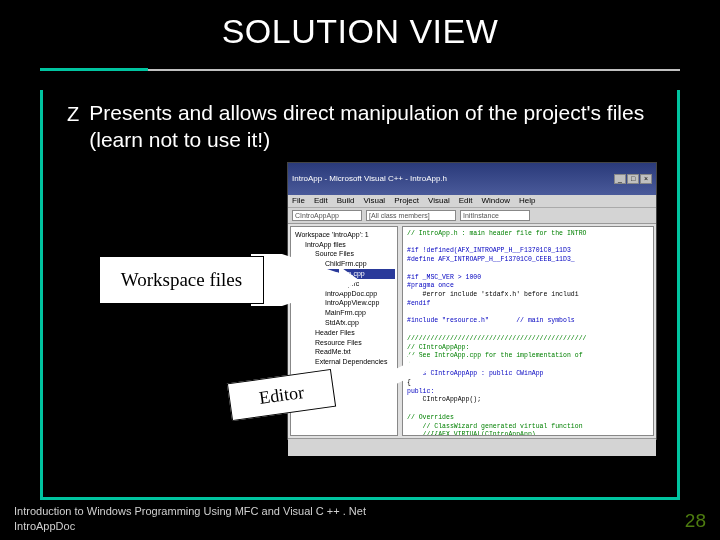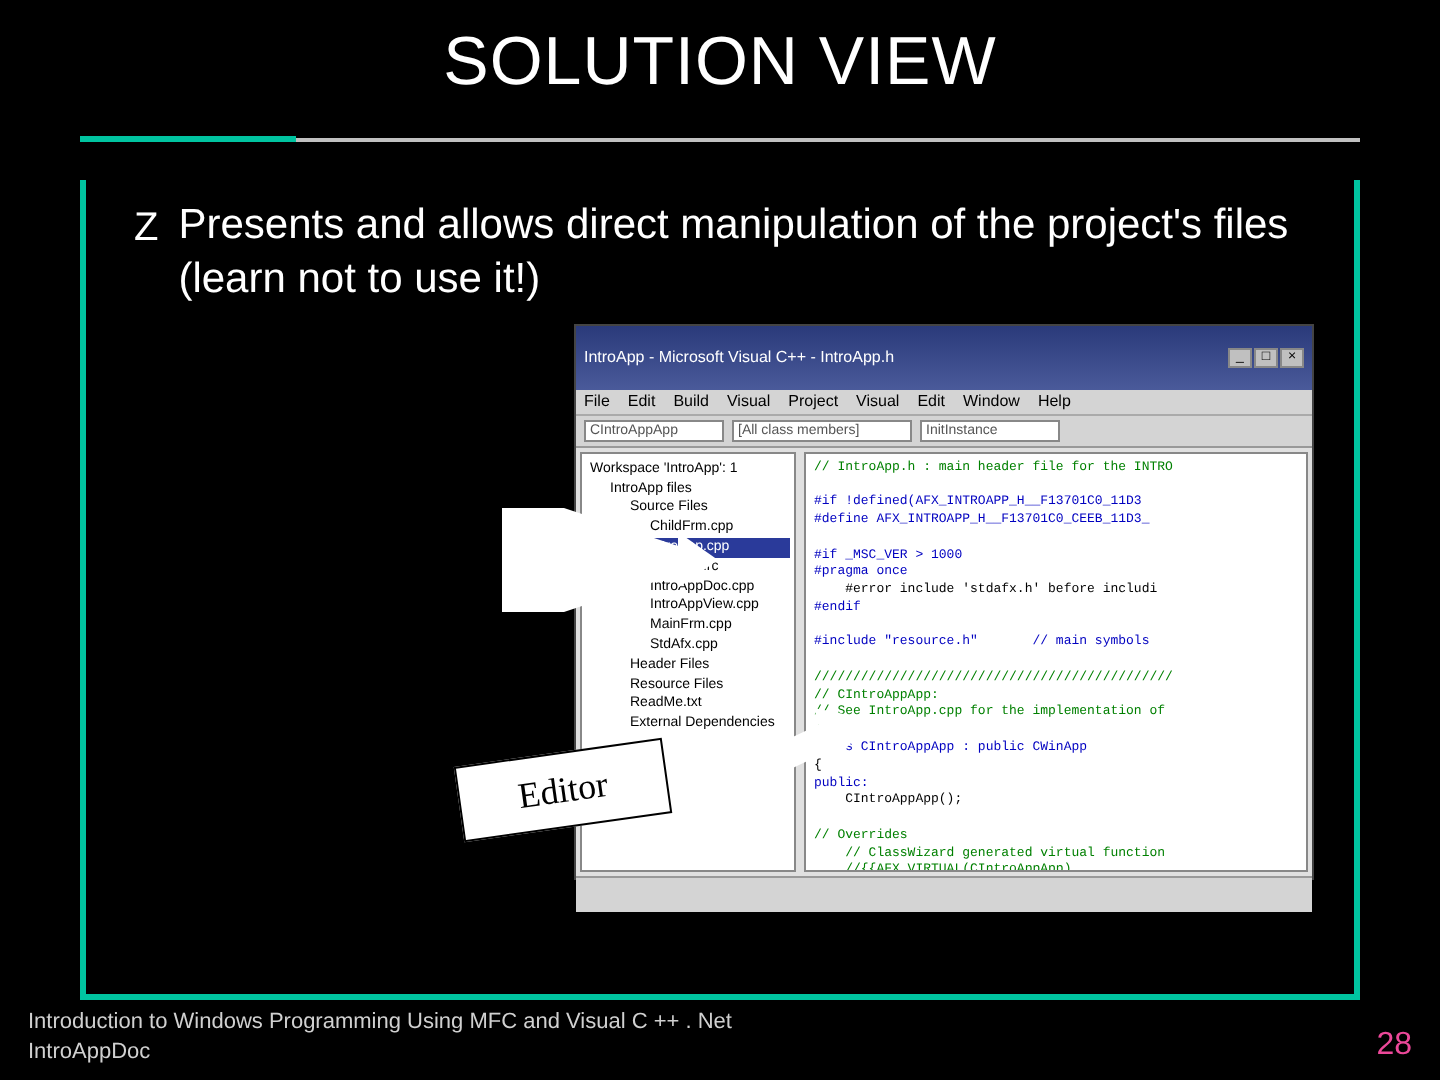--- a/index.html
+++ b/index.html
@@ -144,6 +144,9 @@
         <polygon points="88,12 108,26 88,40" fill="#fff"></polygon>
           </svg>
       </div>
+      <div class="callout c1">
+        <span>Workspace files</span>
+      </div>
 
       <div class="arrow a2">
         <svg width="120" height="70">

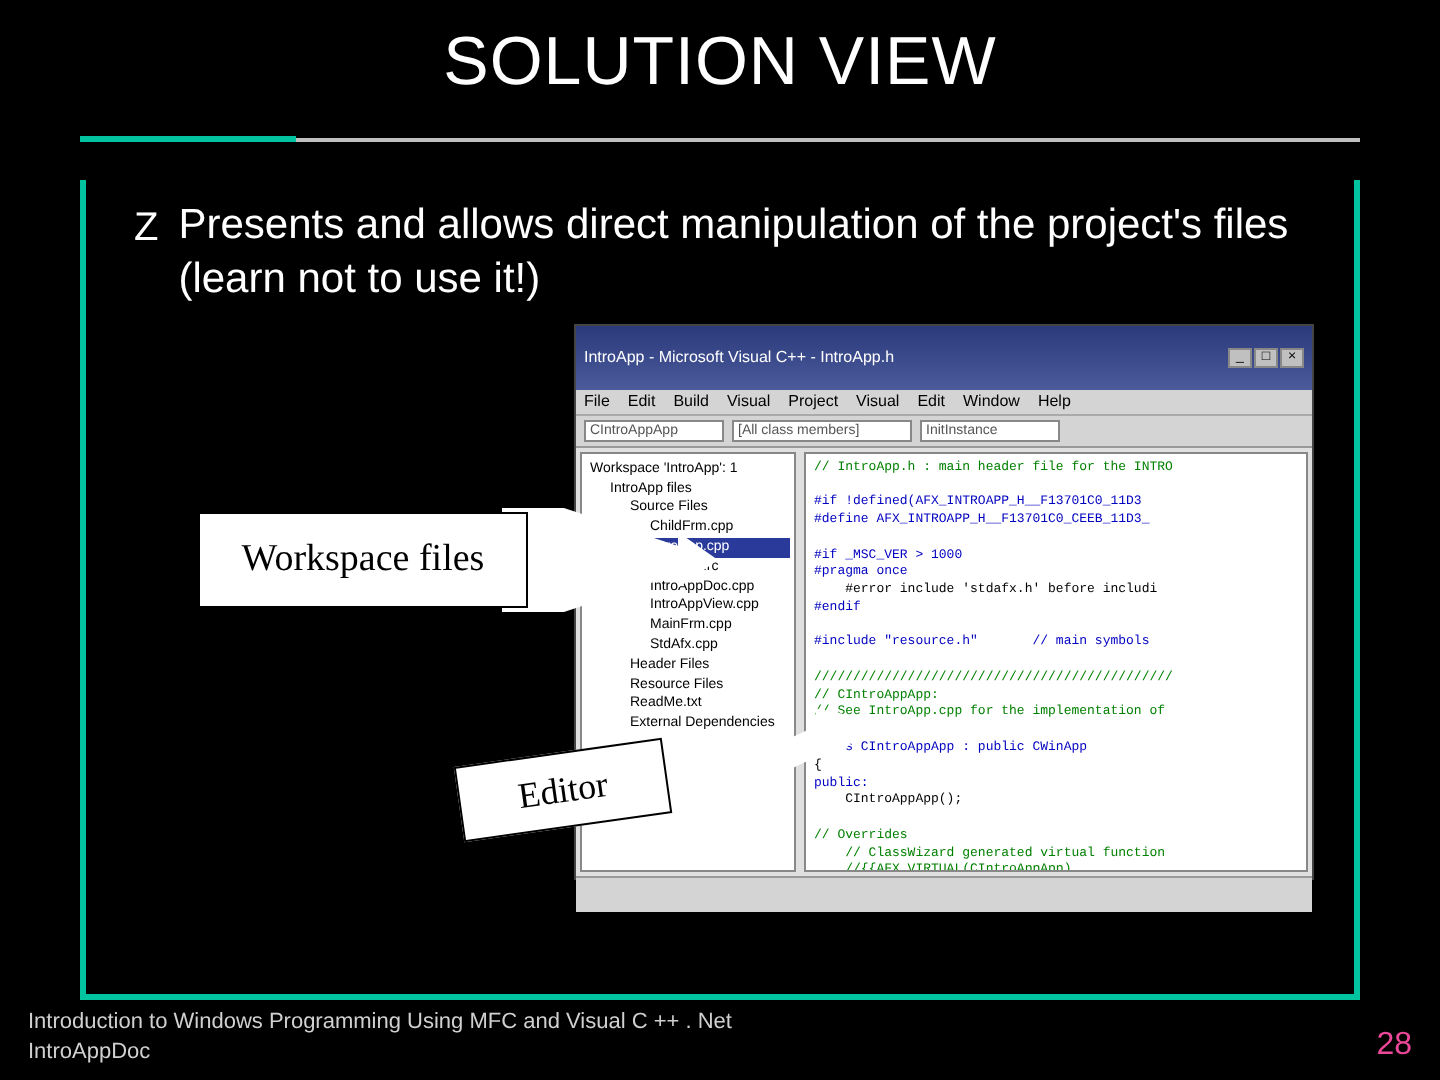--- a/index.html
+++ b/index.html
@@ -40,7 +40,7 @@
   .a2 { left: 222px; top: 190px; }
 
   .footer { position: absolute; left: 0; right: 0; bottom: 6px; display: flex; justify-content: space-between; align-items: flex-end; padding: 0 14px; color: #d0d0d0; font-size: 11px; font-family: Verdana, sans-serif; line-height: 1.35; gap: 32px; }
-  .pagenum { color: #ec4899; font-size: 16px; text-align: right; }
+  .pagenum { color: #4d7c0f; font-size: 19px; text-align: right; }
 </style>
 </head>
 <body>

